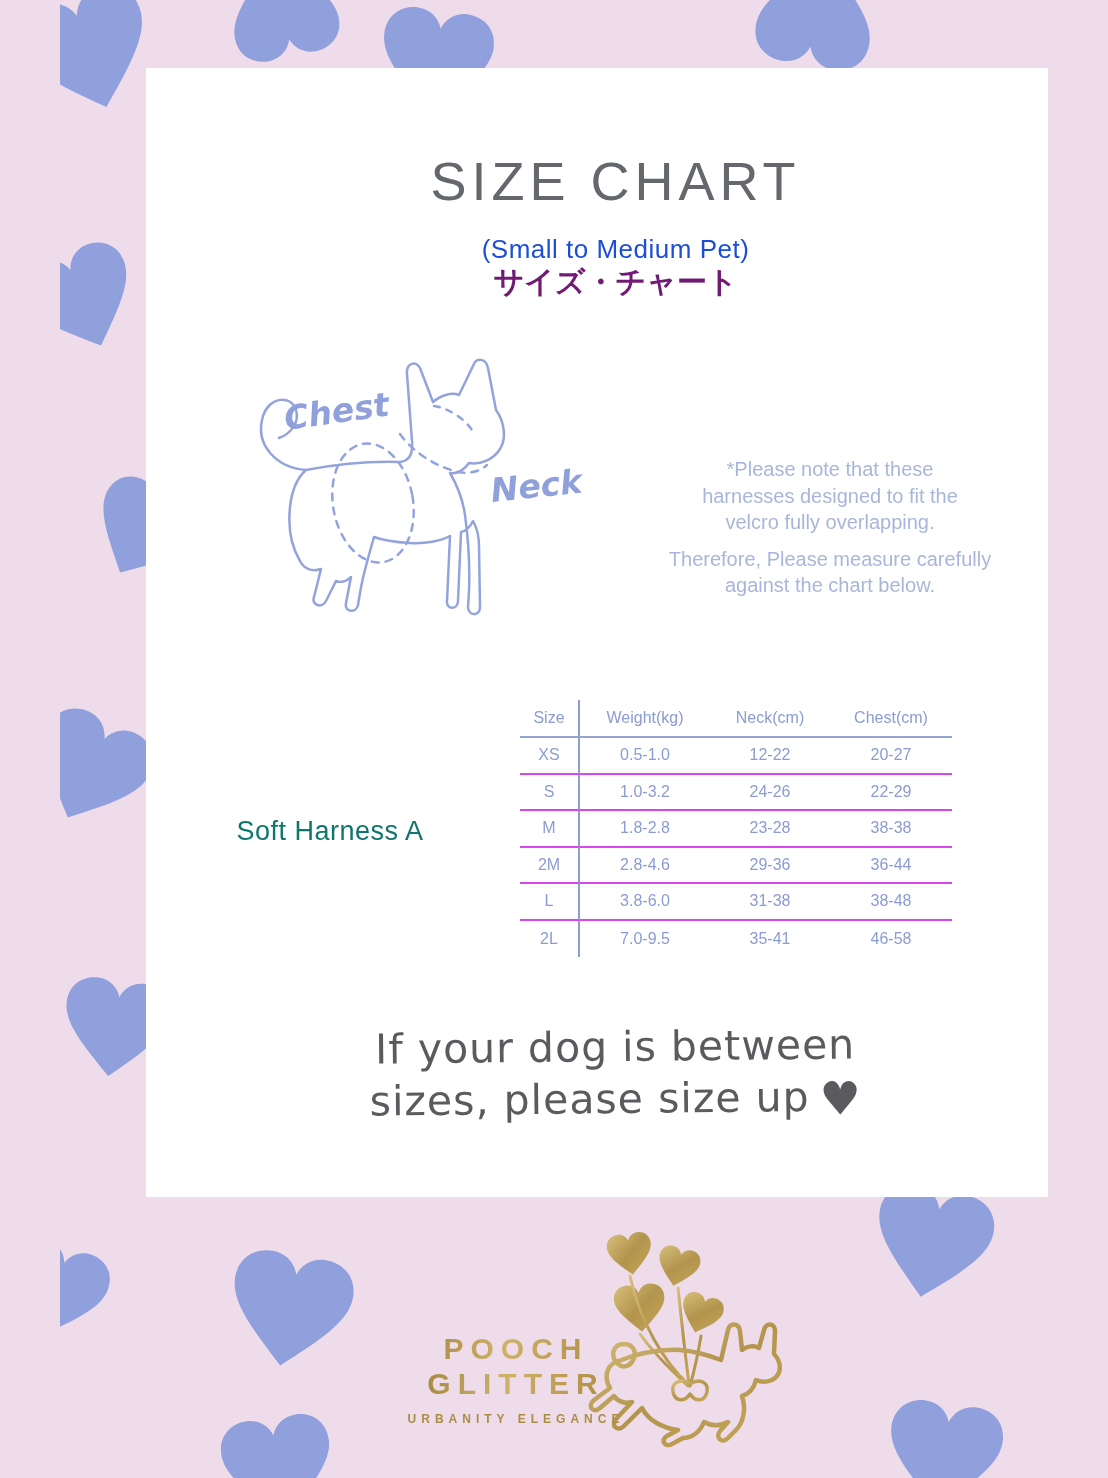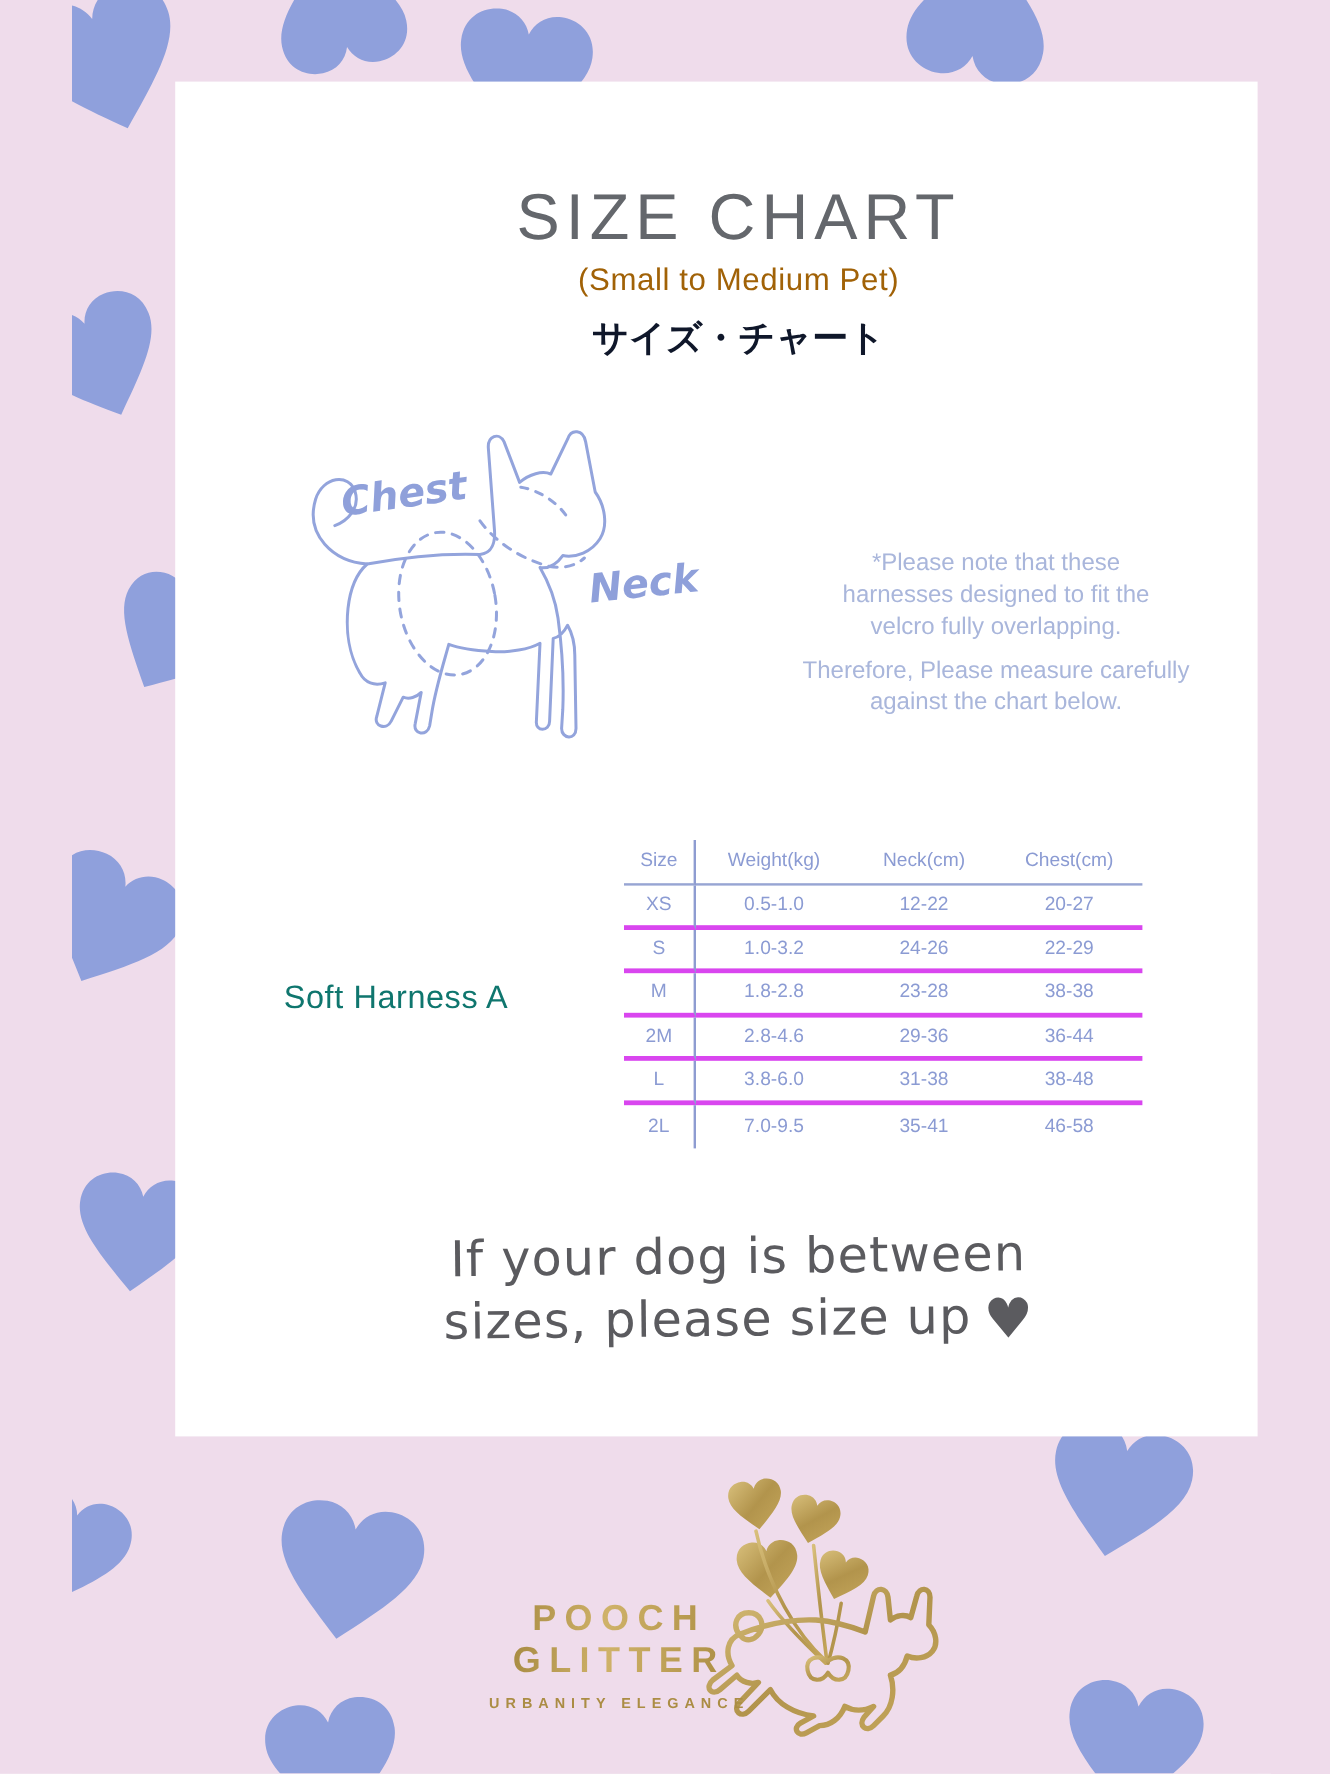--- a/index.html
+++ b/index.html
@@ -22,8 +22,8 @@
     font-size:54px;font-weight:300;letter-spacing:5px;color:#64676C;
   }
   #subtitle{
-    left:86px;top:218px;width:939px;text-align:center;
-    font-size:26px;color:#a16207;letter-spacing:0.5px;
+    left:86px;top:234px;width:939px;text-align:center;
+    font-size:26px;color:#1d4ed8;letter-spacing:0.5px;
   }
   #subtitle-jp{
     left:86px;top:262px;width:939px;text-align:center;

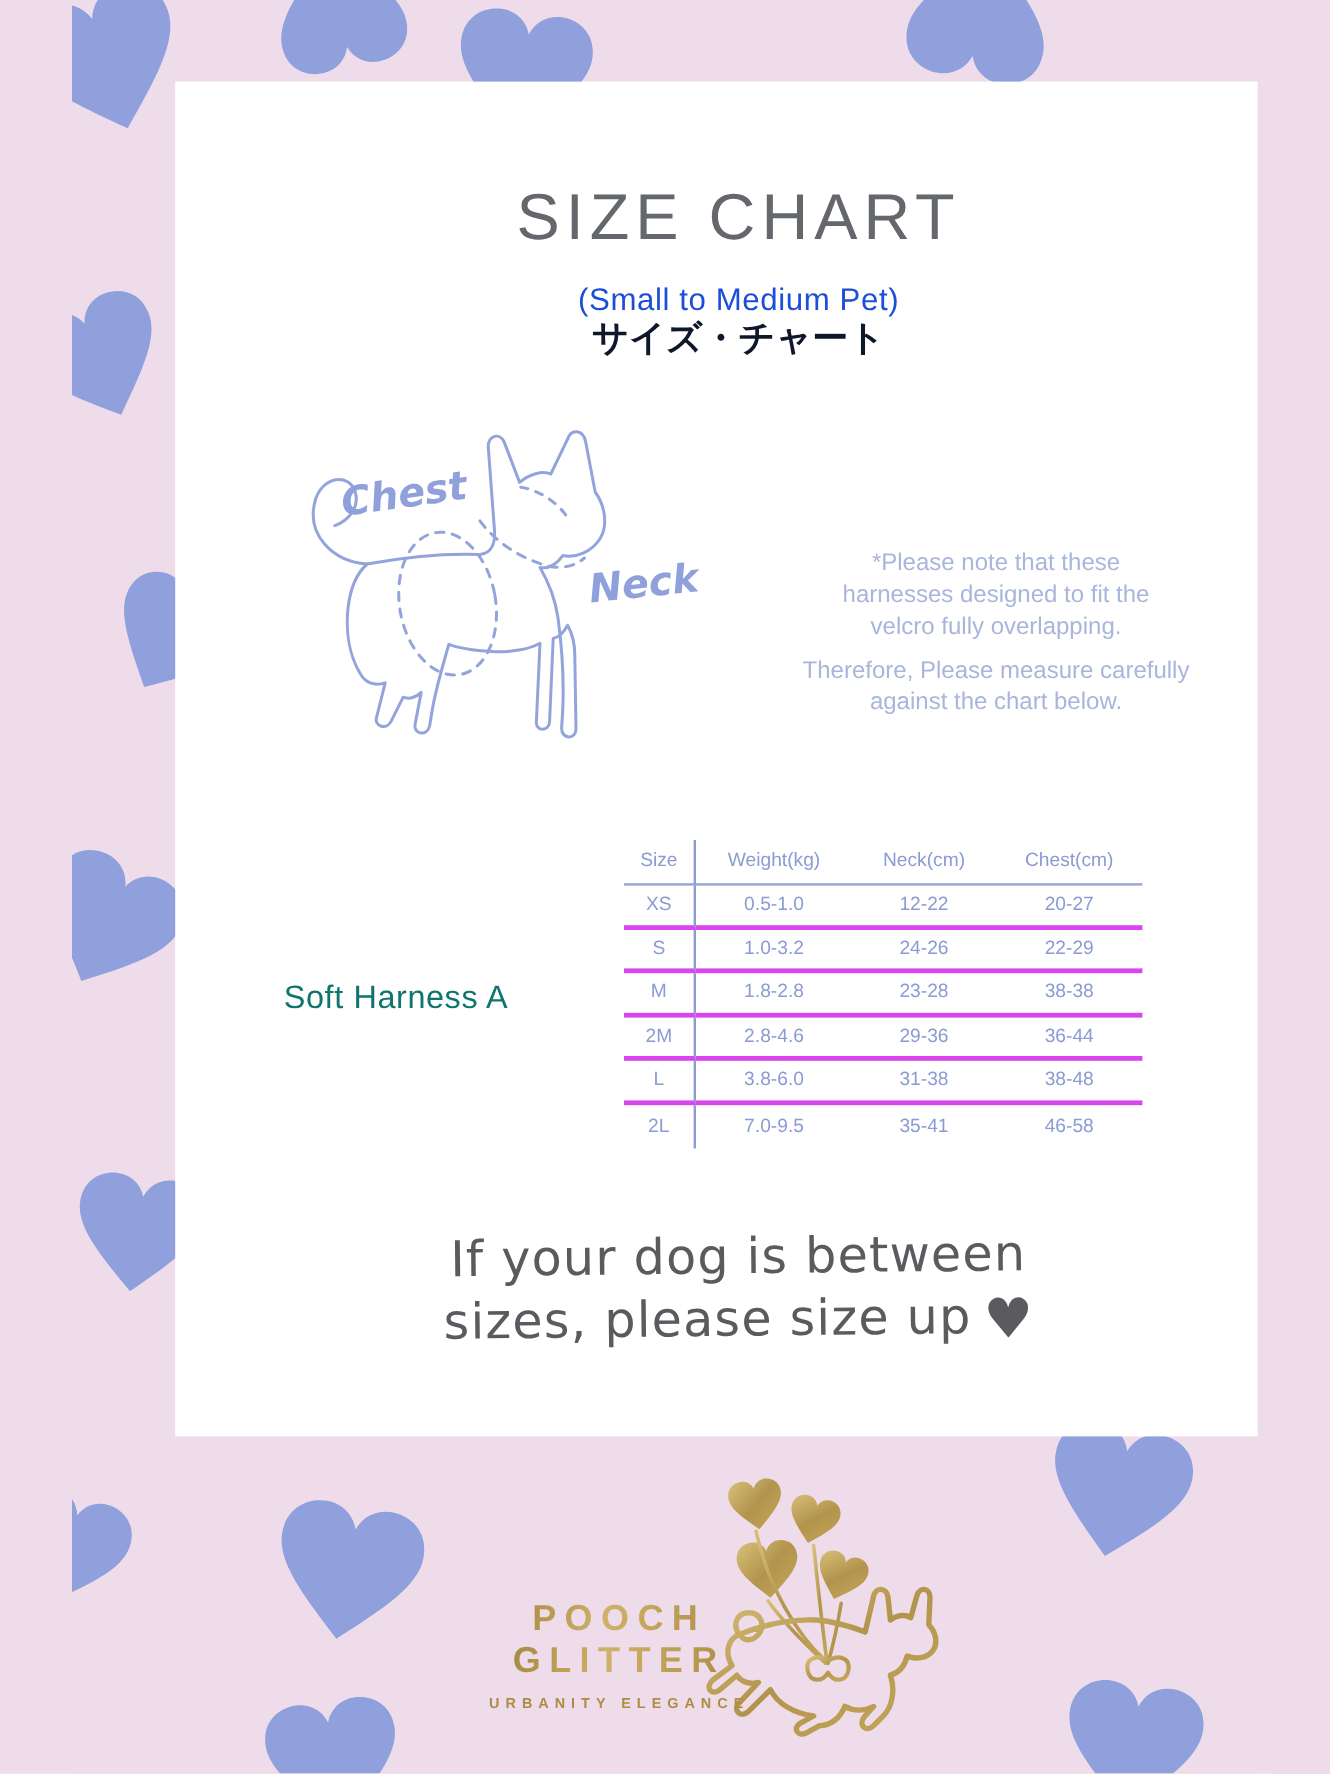--- a/index.html
+++ b/index.html
@@ -27,7 +27,7 @@
   }
   #subtitle-jp{
     left:86px;top:262px;width:939px;text-align:center;
-    font-size:30px;font-weight:600;color:#0f172a;
+    font-size:30px;font-weight:600;color:#701a75;
     font-family:"DejaVu Serif", serif;
   }
   #dog-diagram{left:160px;top:350px;width:378px;height:312px;}

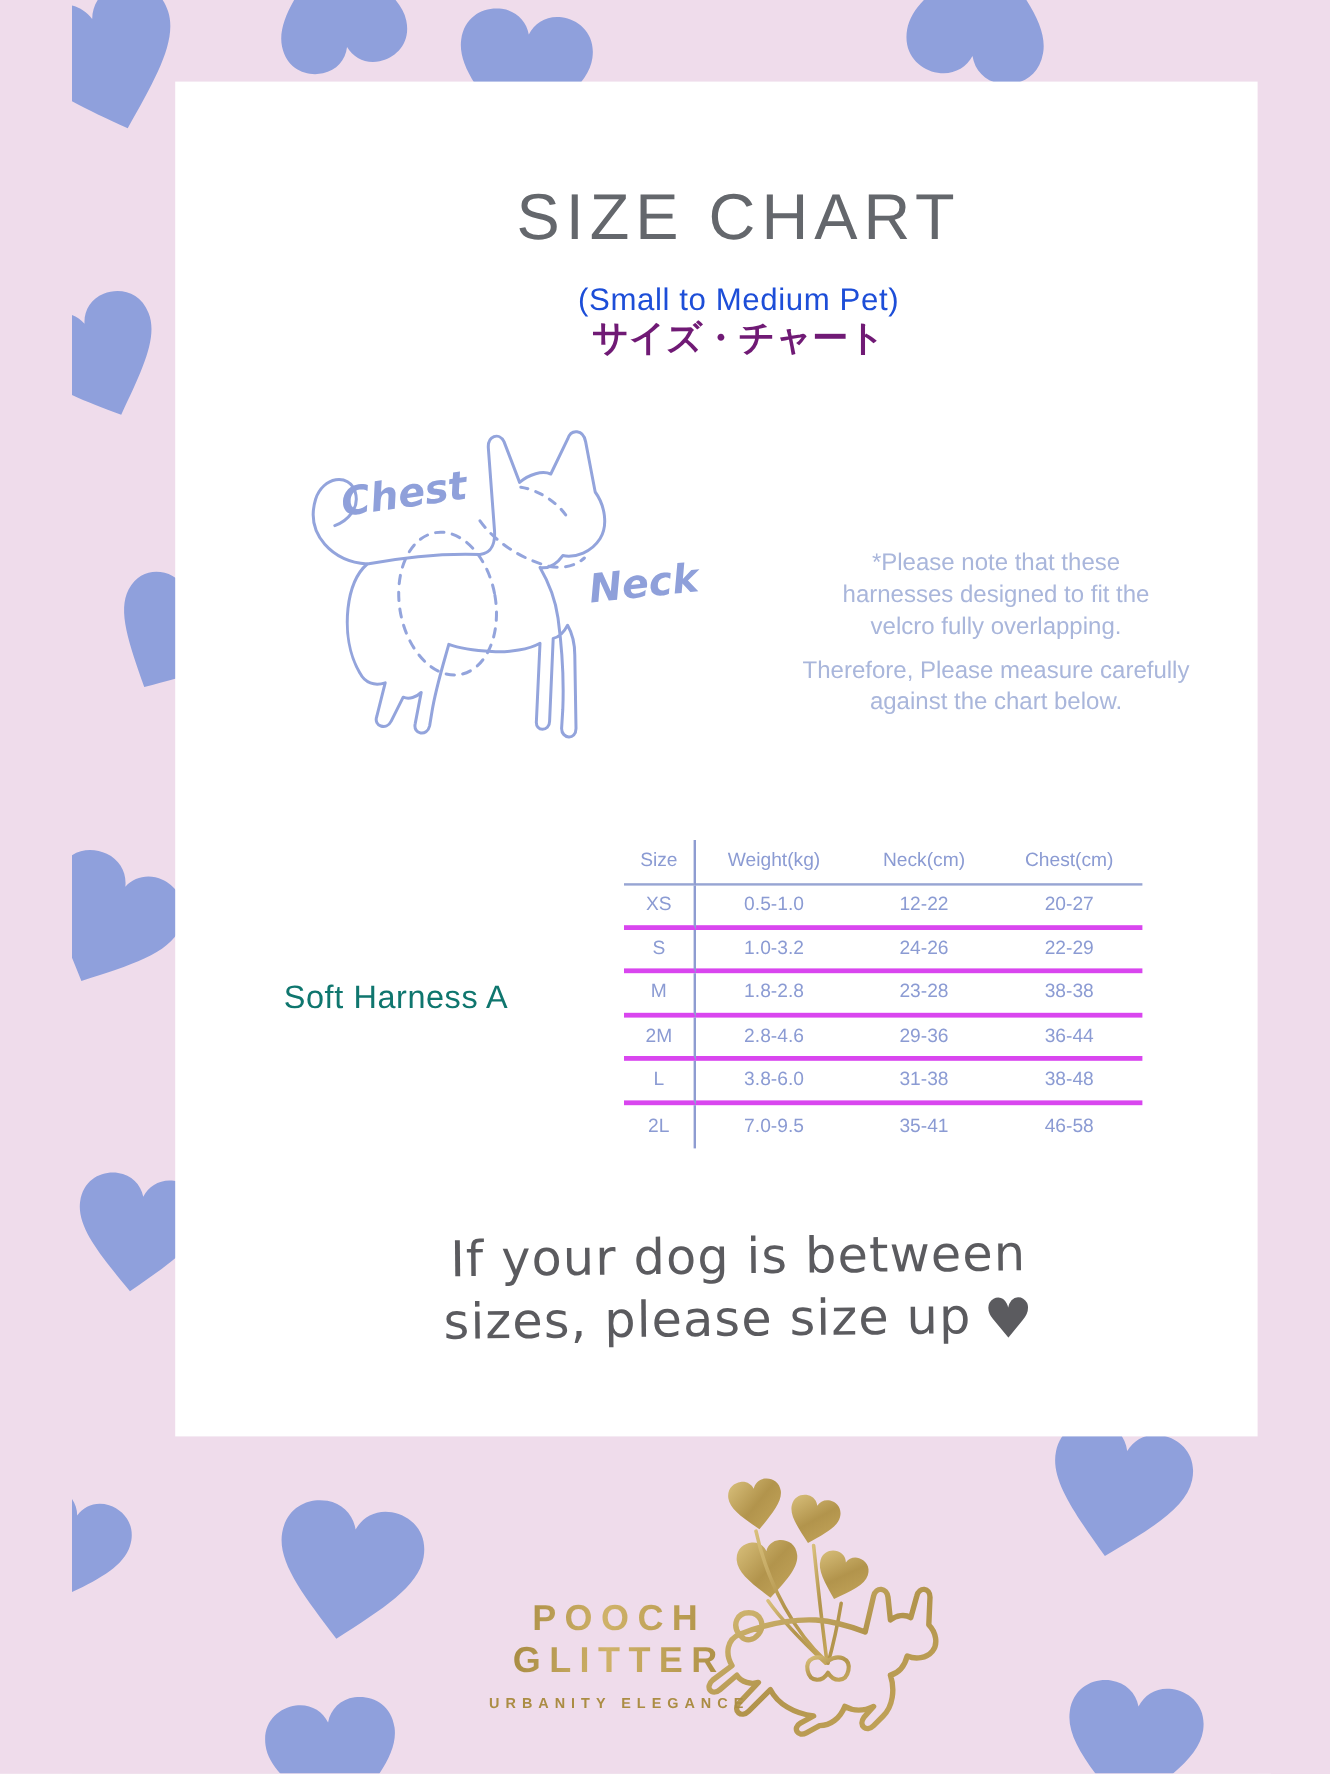--- a/index.html
+++ b/index.html
@@ -52,7 +52,7 @@
     font-size:16px;color:#8B9BD3;
   }
   #size-table .th{border-bottom:2px solid #97A5D3;}
-  #size-table .td{border-bottom:4px solid #d946ef;}
+  #size-table .td{border-bottom:2px solid #d946ef;}
   #size-table .td.last{border-bottom:none;}
   #size-table .c0{border-right:2px solid #8E9CD1;}
   #advice{

